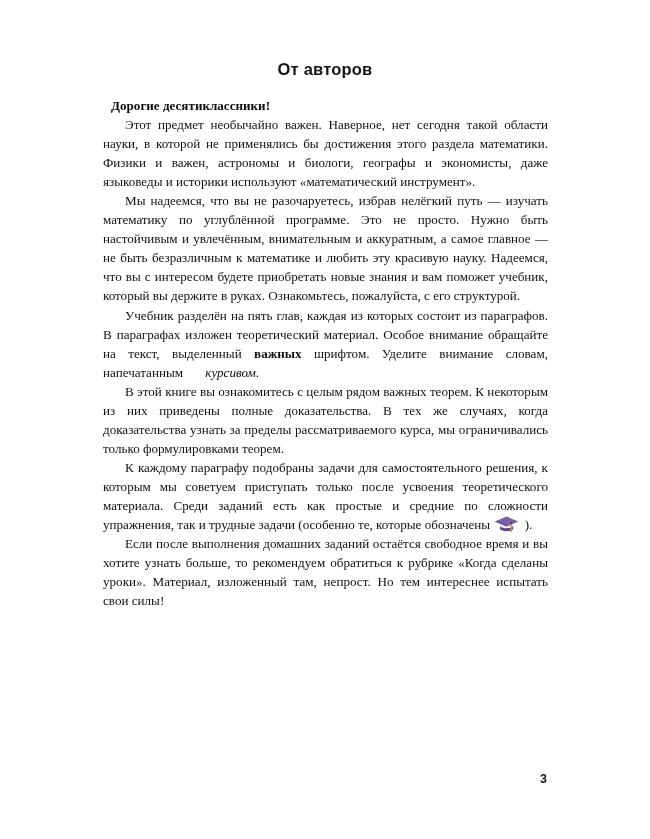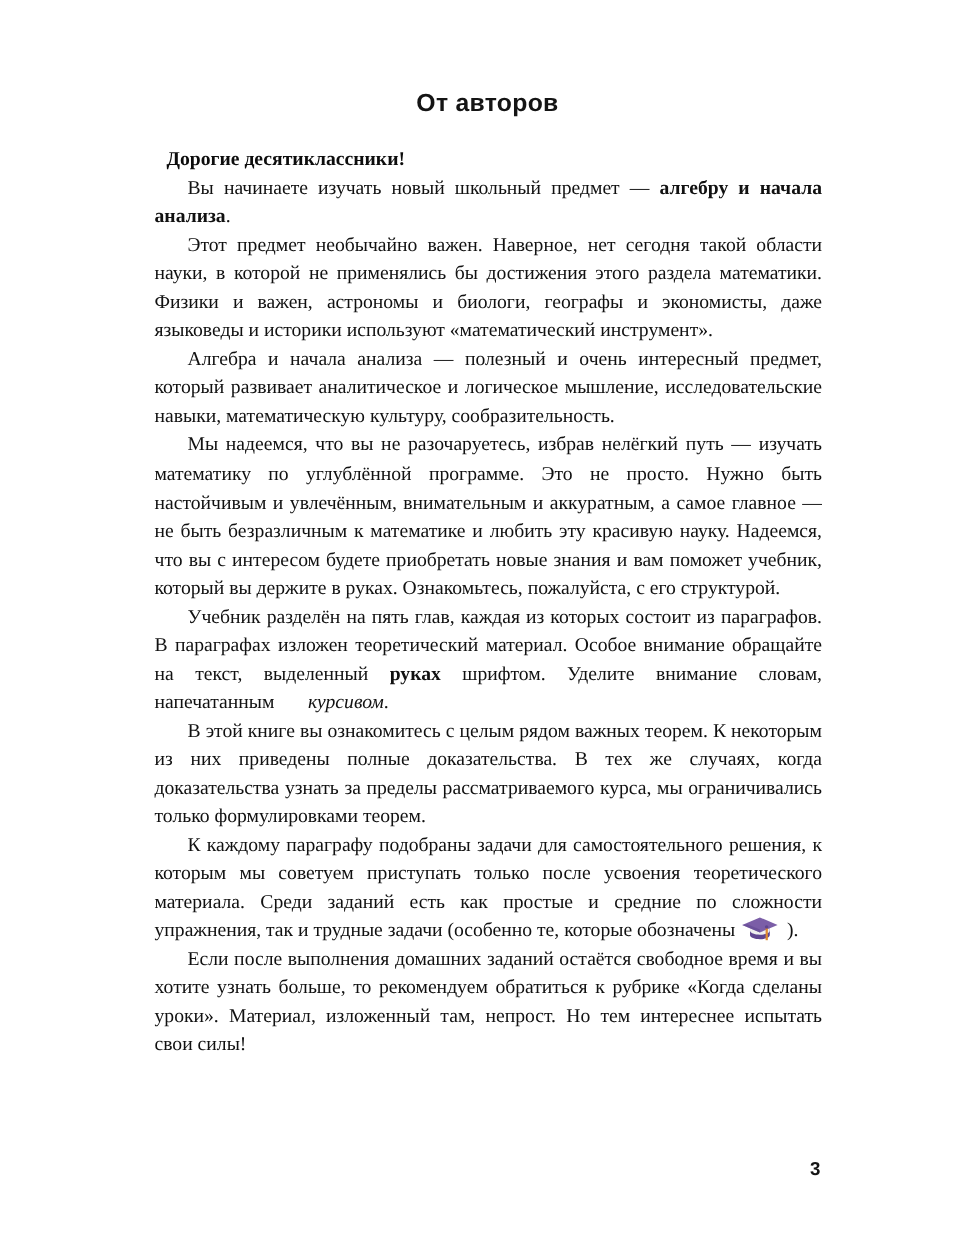--- a/index.html
+++ b/index.html
@@ -124,7 +124,6 @@
 
     <p class="salutation">Дорогие десятиклассники!</p>
 
-    <p class="para"><span>Вы начинаете изучать новый школьный предмет — </span><span class="b">алгебру и начала анализа</span><span>.</span></p>
     <p class="para"><span>Этот предмет необычайно важен. Наверное, нет сегодня такой области науки, в которой не применялись бы достижения этого раздела математики. Физики и важен, астрономы и биологи, географы и экономисты, даже языковеды и историки используют «математический инструмент».</span></p>
     <p class="para"><span>Алгебра и начала анализа — полезный и очень интересный предмет, который развивает аналитическое и логическое мышление, исследовательские навыки, математическую культуру, сообразительность.</span></p>
     <p class="para"><span>Мы надеемся, что вы не разочаруетесь, избрав нелёгкий путь — изучать математику по углублённой программе. Это не просто. Нужно быть настойчивым и увлечённым, внимательным и аккуратным, а самое главное — не быть безразличным к математике и любить эту красивую науку. Надеемся, что вы с интересом будете приобретать новые знания и вам поможет учебник, который вы держите в руках. Ознакомьтесь, пожалуйста, с его структурой.</span></p>

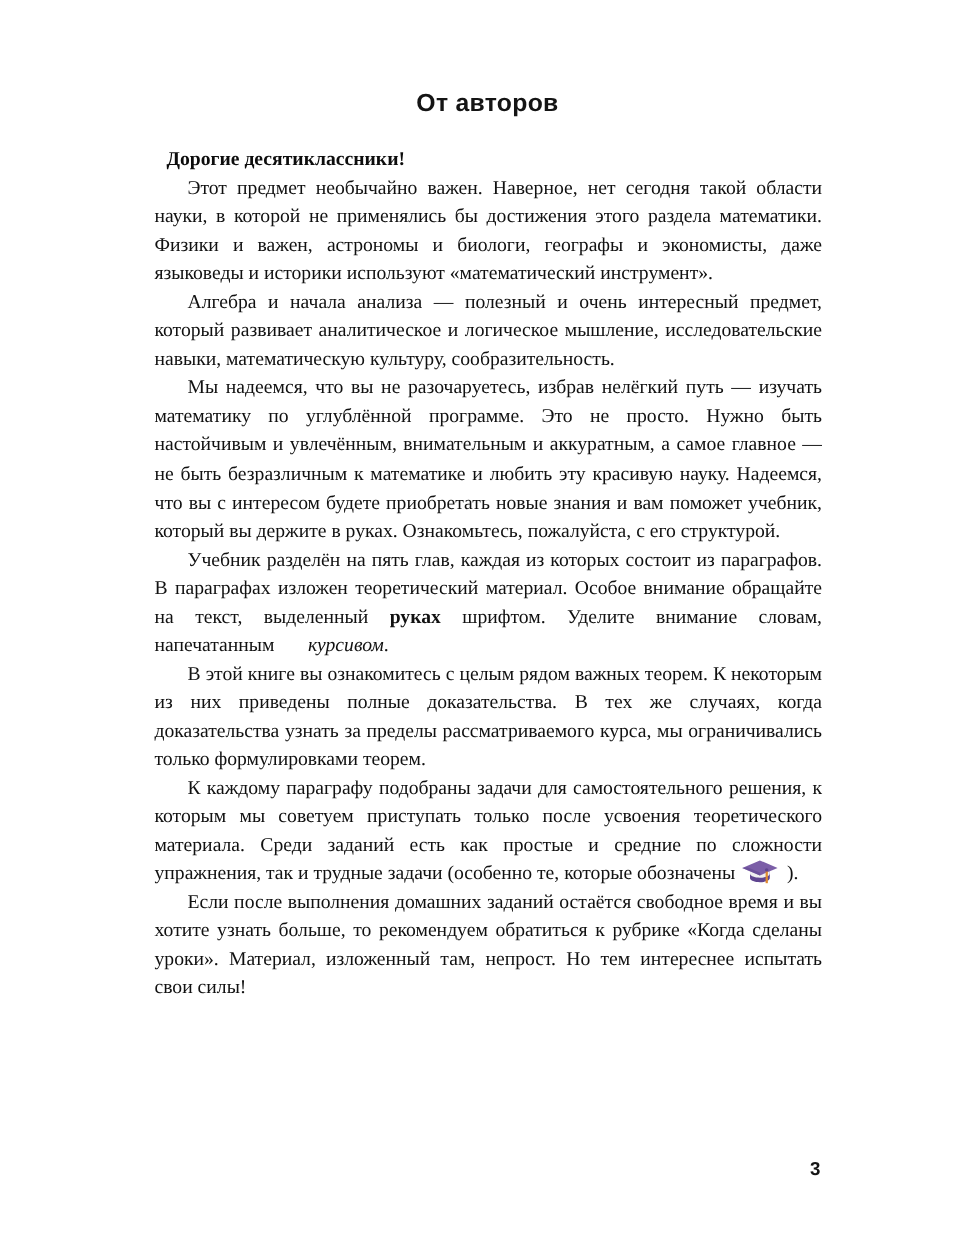--- a/index.html
+++ b/index.html
@@ -125,7 +125,6 @@
     <p class="salutation">Дорогие десятиклассники!</p>
 
     <p class="para"><span>Этот предмет необычайно важен. Наверное, нет сегодня такой области науки, в которой не применялись бы достижения этого раздела математики. Физики и важен, астрономы и биологи, географы и экономисты, даже языковеды и историки используют «математический инструмент».</span></p>
-    <p class="para"><span>Алгебра и начала анализа — полезный и очень интересный предмет, который развивает аналитическое и логическое мышление, исследовательские навыки, математическую культуру, сообразительность.</span></p>
     <p class="para"><span>Мы надеемся, что вы не разочаруетесь, избрав нелёгкий путь — изучать математику по углублённой программе. Это не просто. Нужно быть настойчивым и увлечённым, внимательным и аккуратным, а самое главное — не быть безразличным к математике и любить эту красивую науку. Надеемся, что вы с интересом будете приобретать новые знания и вам поможет учебник, который вы держите в руках. Ознакомьтесь, пожалуйста, с его структурой.</span></p>
     <p class="para"><span>Учебник разделён на пять глав, каждая из которых состоит из параграфов. В параграфах изложен теоретический материал. Особое внимание обращайте на текст, выделенный </span><span class="b">руках</span><span> шрифтом. Уделите внимание словам, напечатанным </span><span class="i">курсивом</span><span>.</span></p>
     <p class="para"><span>В этой книге вы ознакомитесь с целым рядом важных теорем. К некоторым из них приведены полные доказательства. В тех же случаях, когда доказательства узнать за пределы рассматриваемого курса, мы ограничивались только формулировками теорем.</span></p>

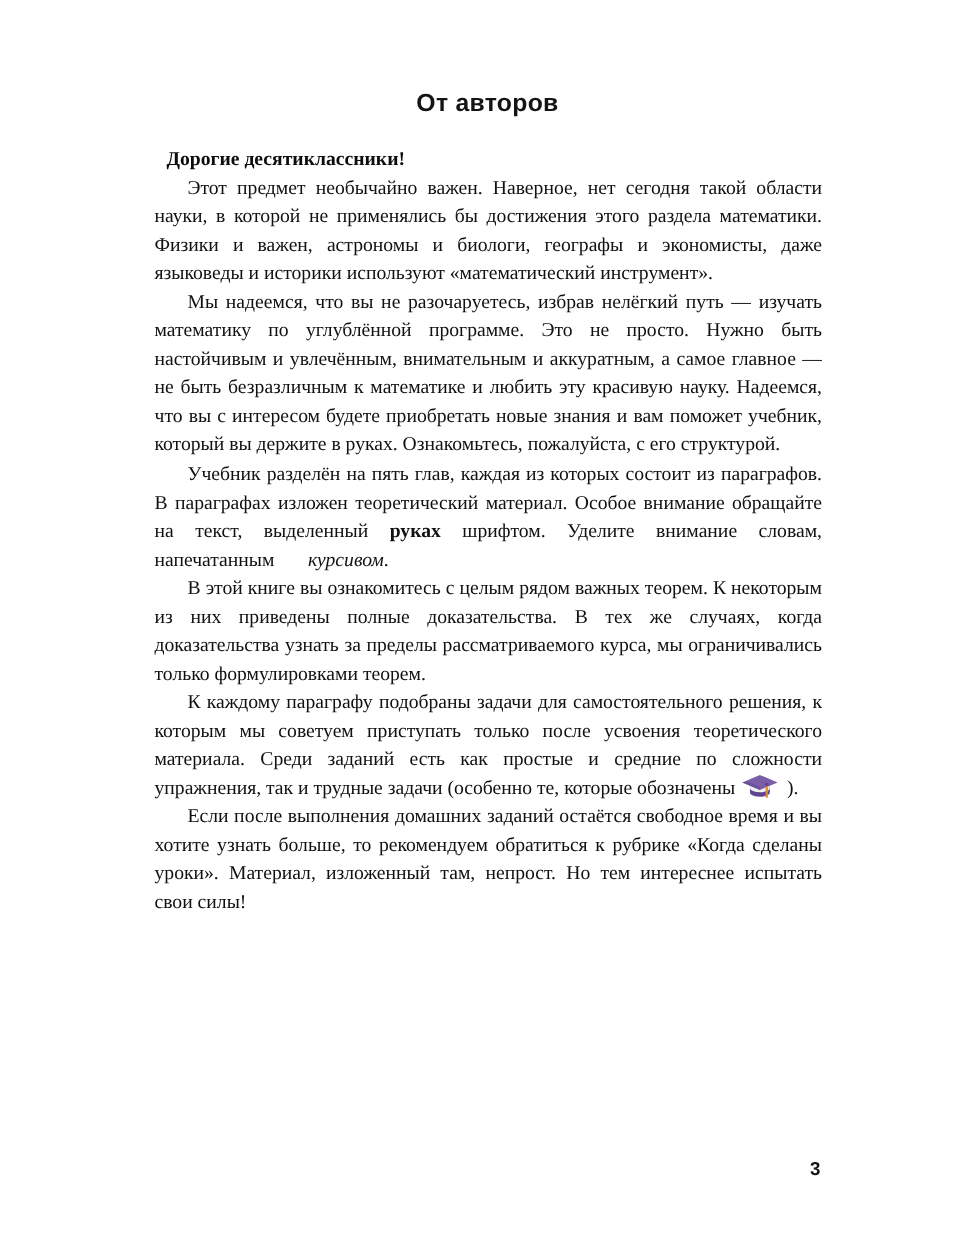--- a/index.html
+++ b/index.html
@@ -126,7 +126,7 @@
 
     <p class="para"><span>Этот предмет необычайно важен. Наверное, нет сегодня такой области науки, в которой не применялись бы достижения этого раздела математики. Физики и важен, астрономы и биологи, географы и экономисты, даже языковеды и историки используют «математический инструмент».</span></p>
     <p class="para"><span>Мы надеемся, что вы не разочаруетесь, избрав нелёгкий путь — изучать математику по углублённой программе. Это не просто. Нужно быть настойчивым и увлечённым, внимательным и аккуратным, а самое главное — не быть безразличным к математике и любить эту красивую науку. Надеемся, что вы с интересом будете приобретать новые знания и вам поможет учебник, который вы держите в руках. Ознакомьтесь, пожалуйста, с его структурой.</span></p>
-    <p class="para"><span>Учебник разделён на пять глав, каждая из которых состоит из параграфов. В параграфах изложен теоретический материал. Особое внимание обращайте на текст, выделенный </span><span class="b">руках</span><span> шрифтом. Уделите внимание словам, напечатанным </span><span class="i">курсивом</span><span>.</span></p>
+    <p class="para"><span>Учебник разделён на пять глав, каждая из которых состоит из параграфов. В параграфах изложен теоретический материал. Особое внимание обращайте на текст, выделенный </span><span class="b">важных</span><span> шрифтом. Уделите внимание словам, напечатанным </span><span class="i">курсивом</span><span>.</span></p>
     <p class="para"><span>В этой книге вы ознакомитесь с целым рядом важных теорем. К некоторым из них приведены полные доказательства. В тех же случаях, когда доказательства узнать за пределы рассматриваемого курса, мы ограничивались только формулировками теорем.</span></p>
     <p class="para"><span>К каждому параграфу подобраны задачи для самостоятельного решения, к которым мы советуем приступать только после усвоения теоретического материала. Среди заданий есть как простые и средние по сложности упражнения, так и трудные задачи (особенно те, которые обозначены </span><span class="cap-icon"><svg viewBox="0 0 26 19" xmlns="http://www.w3.org/2000/svg">
             <path d="M6 8.2 L6 13.4 C6 15.1 9.2 16.2 12.6 16.2 C16 16.2 19.2 15.1 19.2 13.4 L19.2 8.2 Z" fill="#5f4590"></path>

